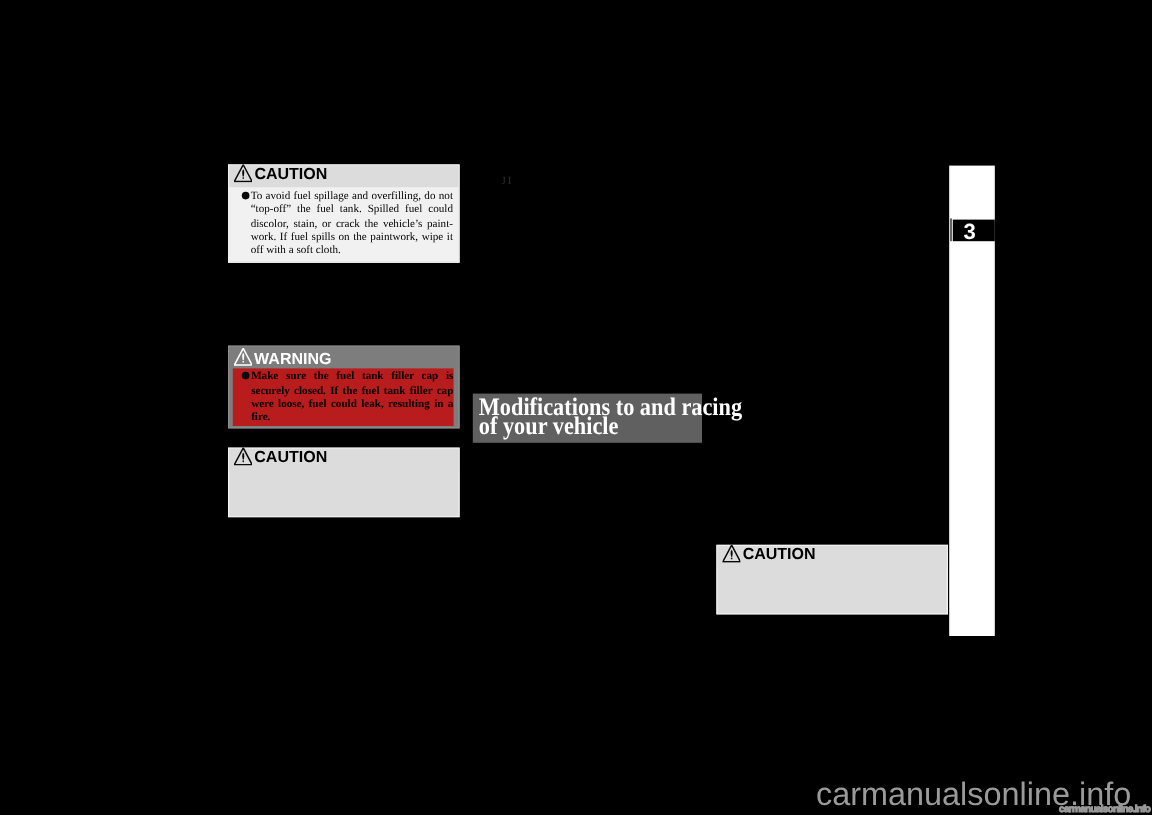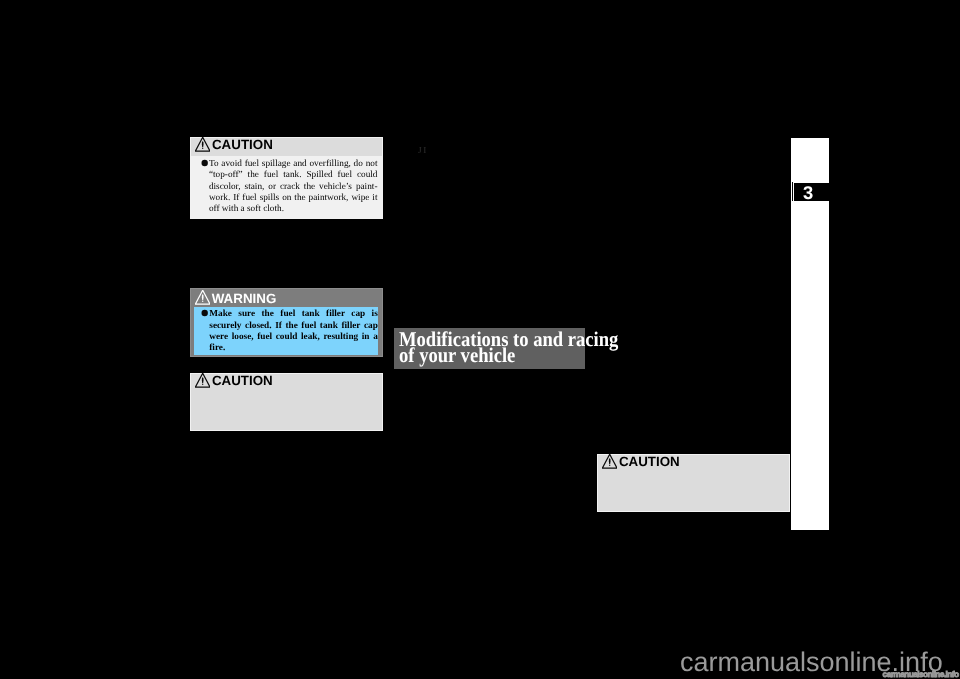--- a/index.html
+++ b/index.html
@@ -25,7 +25,7 @@
 
   .warning{background:#7d7d7d;border:1px solid #8d8d8d;}
   .warning .hdr{background:#7d7d7d;}
-  .warning .body{background:#7dd3fc;}
+  .warning .body{background:#b91c1c;}
   .warning .word{color:#ffffff;}
 
   

